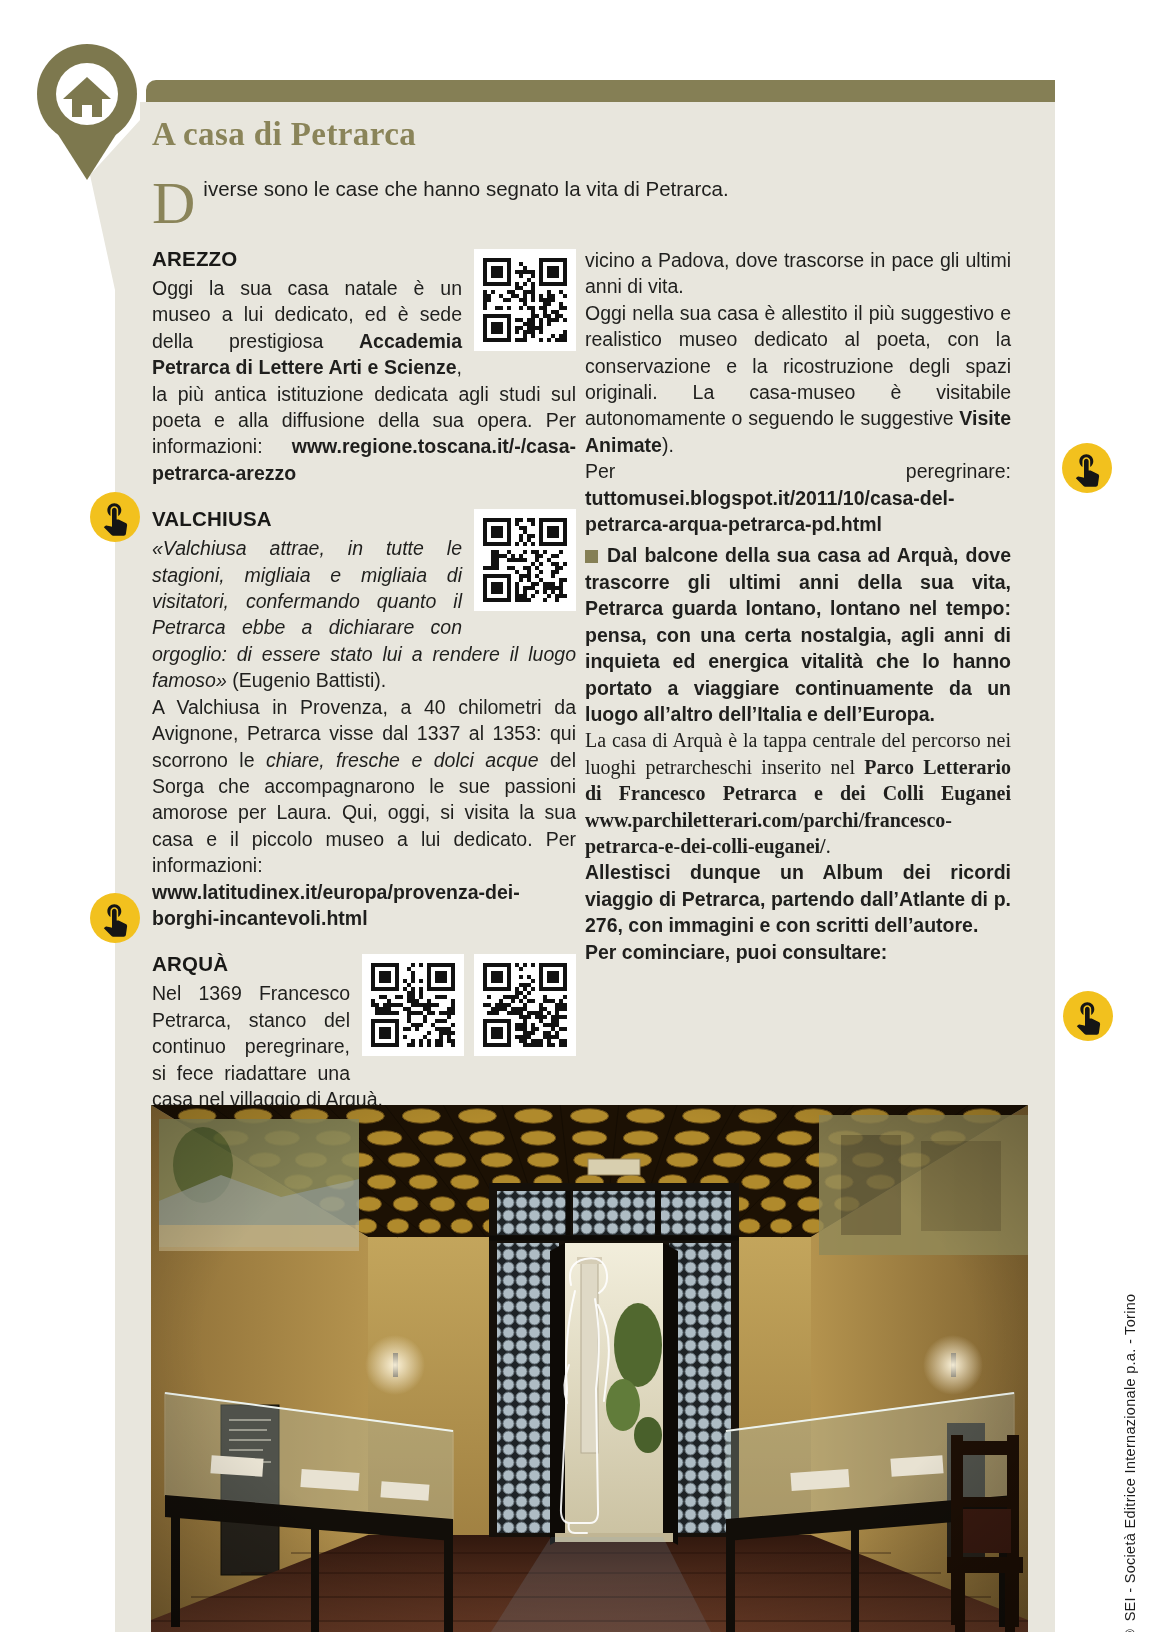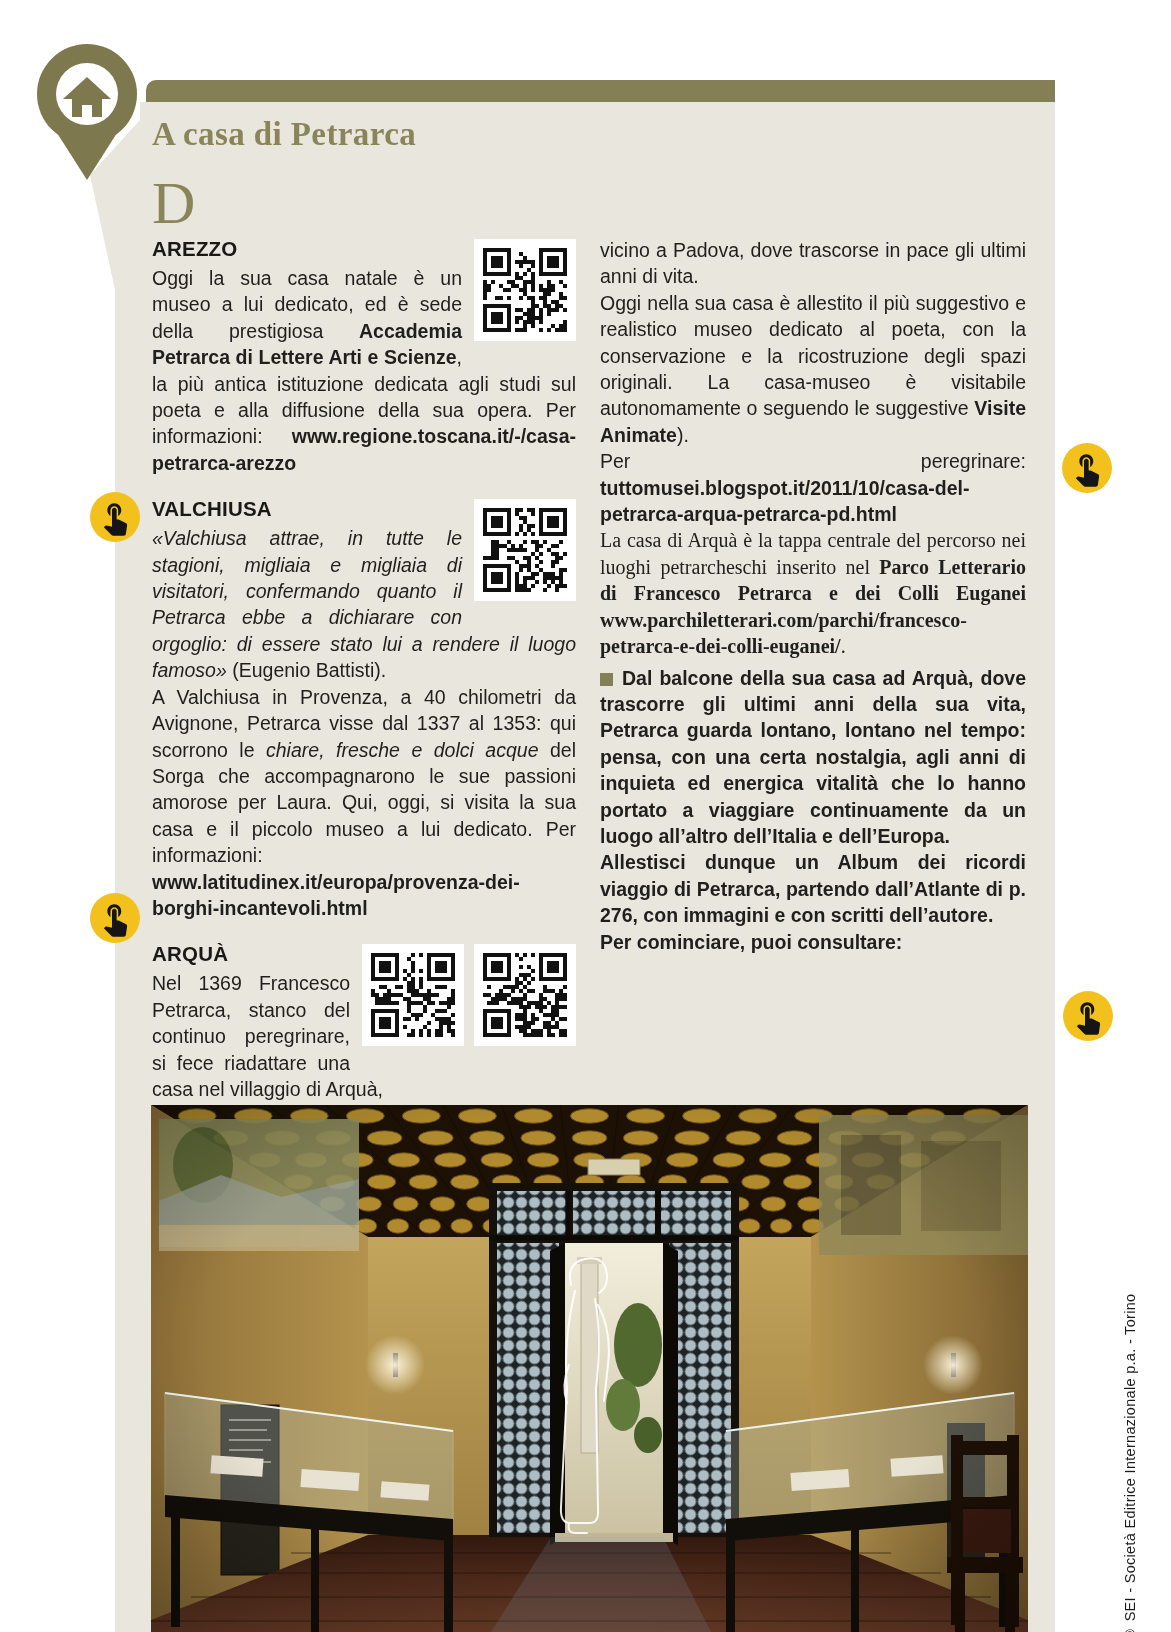--- a/index.html
+++ b/index.html
@@ -65,7 +65,7 @@
   <h1 class="title">A casa di Petrarca</h1>
 
   <div class="intro">
-    <span class="dropcap">D</span>
+    <span class="dropcap">D</span><span>iverse sono le case che hanno segnato la vita di Petrarca.</span>
   </div>
 
   <div class="col col-left">

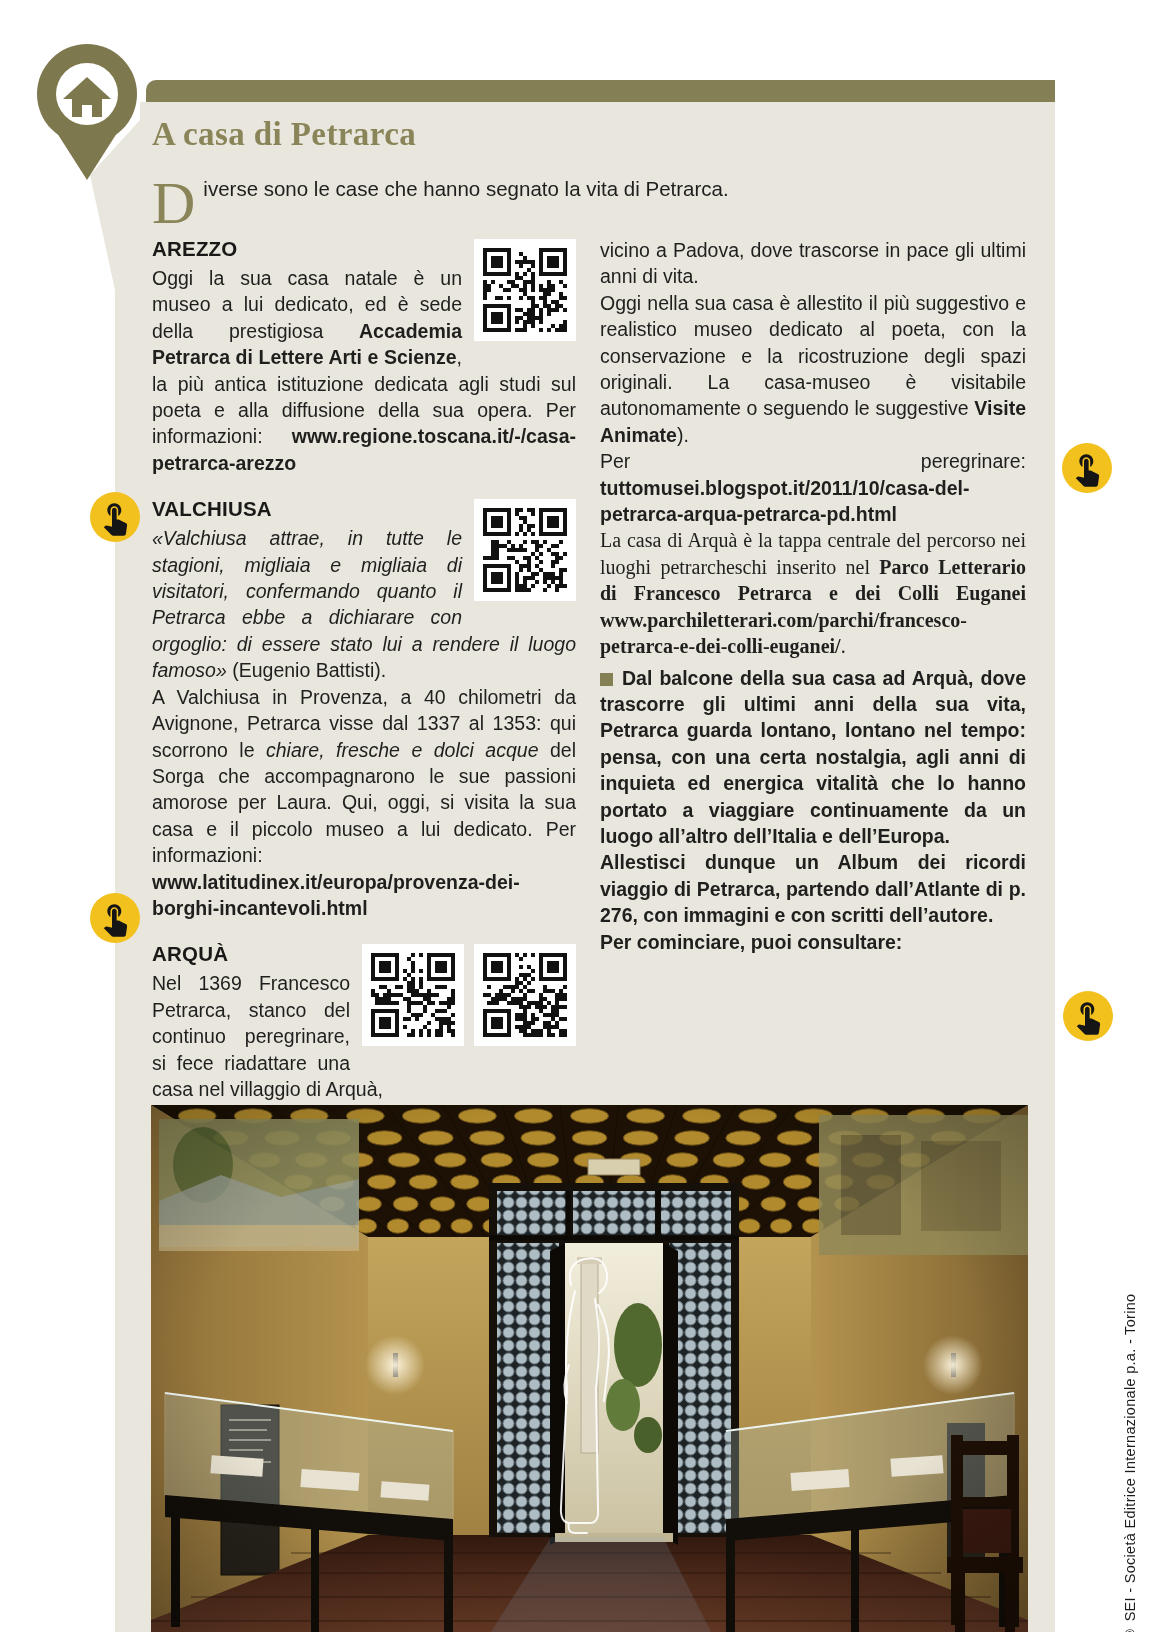--- a/index.html
+++ b/index.html
@@ -17,7 +17,7 @@
   .intro{position:absolute;left:152px;top:176px;width:740px;font-size:20.5px;line-height:25px;color:#1F1F1D;}
   .dropcap{float:left;font-family:"Liberation Serif",serif;font-size:60px;line-height:50px;
            color:#8A8459;margin:2px 8px 0 0;}
-  .col{position:absolute;top:237px;}
+  .col{position:absolute;top:247px;}
   .col-left{left:152px;width:424px;}
   .col-right{left:585px;width:426px;margin-left:15px;}
   .sec + .sec{margin-top:21px;}

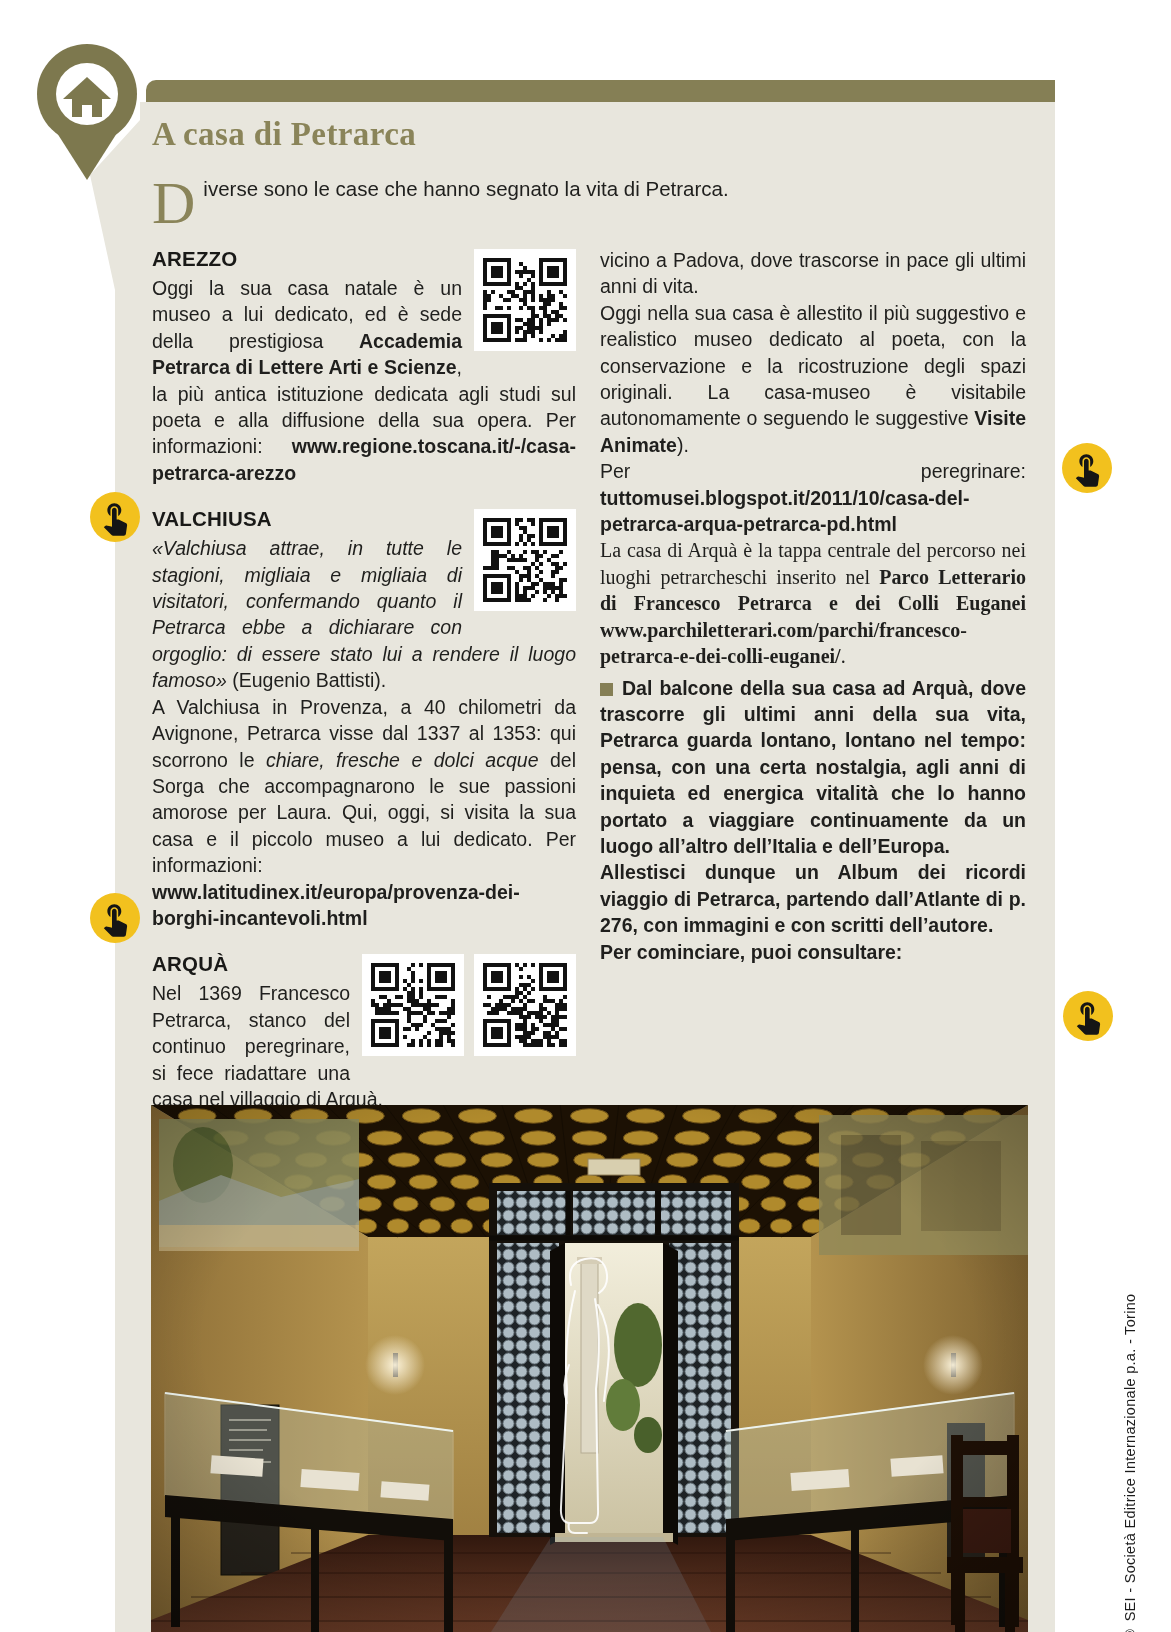--- a/index.html
+++ b/index.html
@@ -19,7 +19,7 @@
            color:#8A8459;margin:2px 8px 0 0;}
   .col{position:absolute;top:247px;}
   .col-left{left:152px;width:424px;}
-  .col-right{left:585px;width:426px;margin-left:15px;}
+  .col-right{left:585px;width:426px;}
   .sec + .sec{margin-top:21px;}
   h3.schead{margin:0 0 4px 0;font-size:20.5px;font-weight:700;letter-spacing:.2px;color:#191917;}
   p.body{margin:0;font-size:19.5px;line-height:26.4px;text-align:justify;}

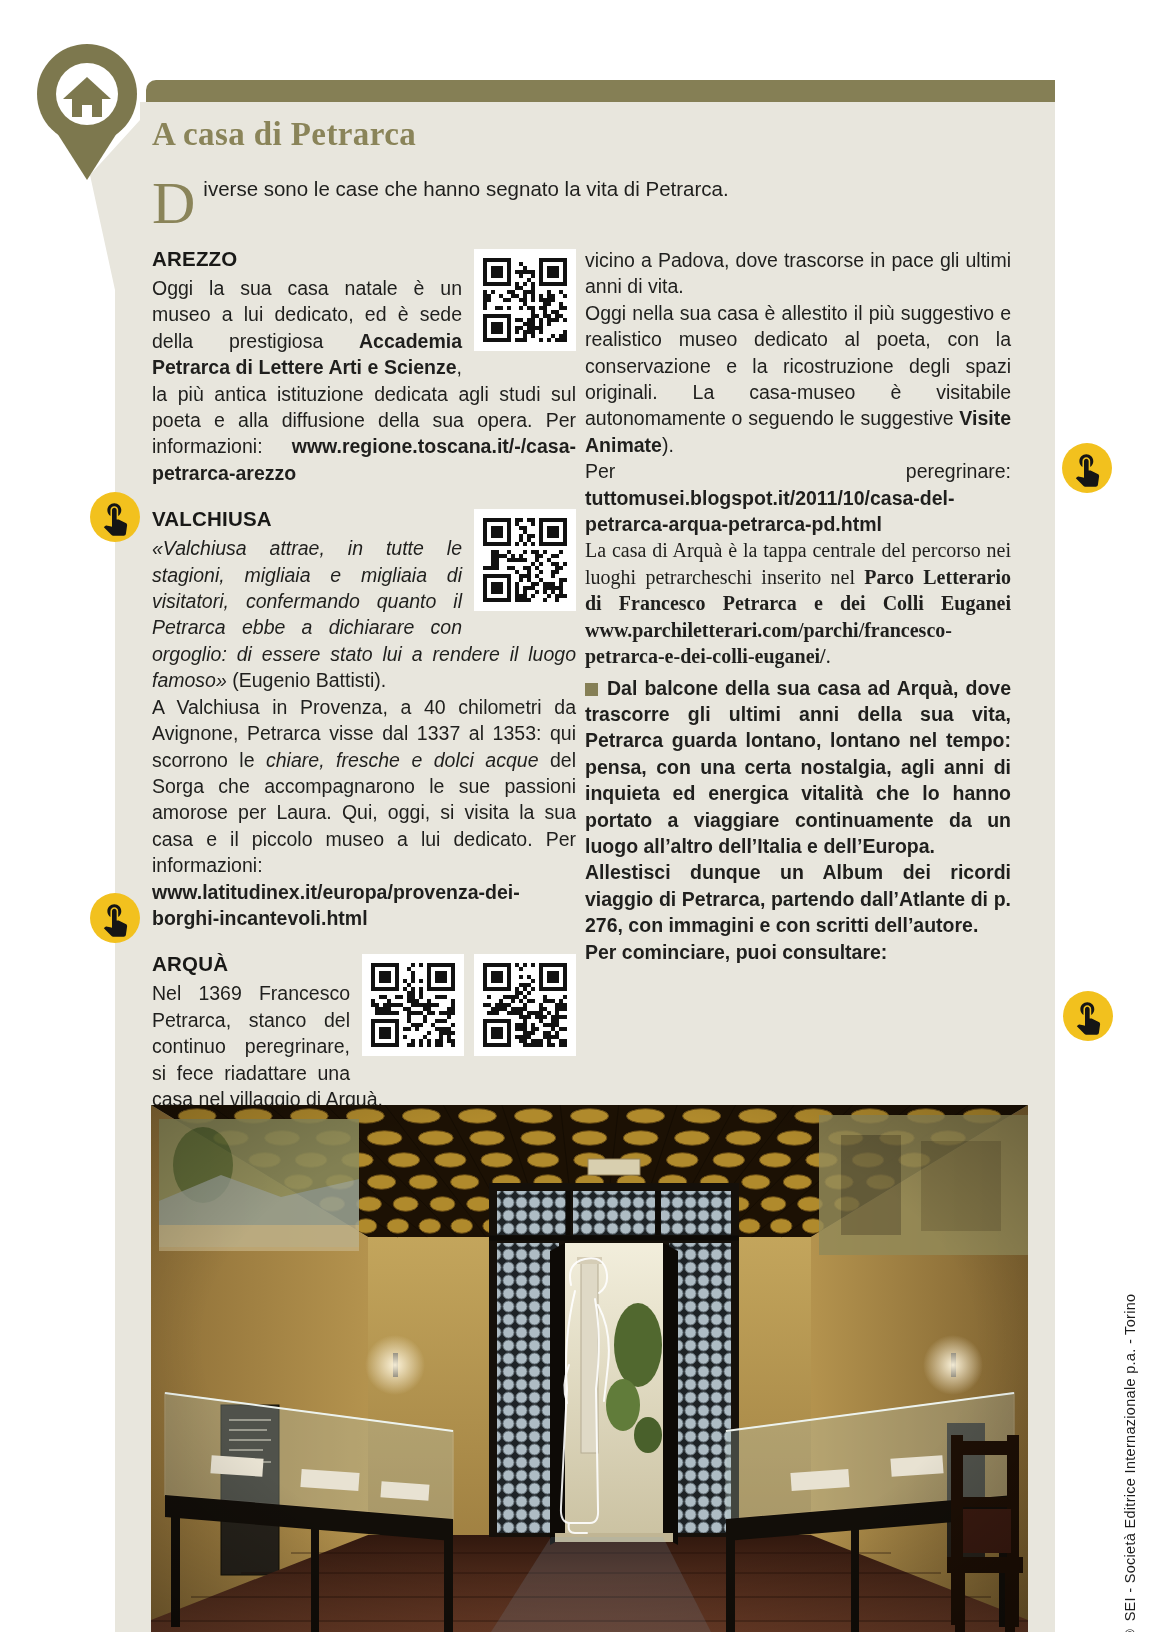--- a/index.html
+++ b/index.html
@@ -633,8 +633,8 @@
         <p class="body"><span class="">vicino a Padova, dove trascorse in pace gli ultimi anni di vita.</span></p>
         <p class="body"><span class="">Oggi nella sua casa è allestito il più suggestivo e realistico museo dedicato al poeta, con la conservazione e la ricostruzione degli spazi originali. La casa-museo è visitabile autonomamente o seguendo le suggestive </span><span class="b ">Visite Animate</span><span class="">).</span></p>
         <p class="body"><span class="">Per peregrinare: </span><span class="lnk">tuttomusei.blogspot.it/2011/10/casa-del-petrarca-arqua-petrarca-pd.html</span></p>
+        <p class="body bold hasbullet"><span class="sqbullet"></span><span class="">Dal balcone della sua casa ad Arquà, dove trascorre gli ultimi anni della sua vita, Petrarca guarda lontano, lontano nel tempo: pensa, con una certa nostalgia, agli anni di inquieta ed energica vitalità che lo hanno portato a viaggiare continuamente da un luogo all’altro dell’Italia e dell’Europa.</span></p>
         <p class="body serif"><span class="">La casa di Arquà è la tappa centrale del percorso nei luoghi petrarcheschi inserito nel </span><span class="b ">Parco Letterario di Francesco Petrarca e dei Colli Euganei</span><span class=""> </span><span class="lnk">www.parchiletterari.com/parchi/francesco-petrarca-e-dei-colli-euganei/</span><span class="">.</span></p>
-        <p class="body bold hasbullet"><span class="sqbullet"></span><span class="">Dal balcone della sua casa ad Arquà, dove trascorre gli ultimi anni della sua vita, Petrarca guarda lontano, lontano nel tempo: pensa, con una certa nostalgia, agli anni di inquieta ed energica vitalità che lo hanno portato a viaggiare continuamente da un luogo all’altro dell’Italia e dell’Europa.</span></p>
         <p class="body bold"><span class="">Allestisci dunque un Album dei ricordi viaggio di Petrarca, partendo dall’Atlante di p. 276, con immagini e con scritti dell’autore.</span></p>
         <p class="body bold"><span class="">Per cominciare, puoi consultare:</span></p>
       </div>

